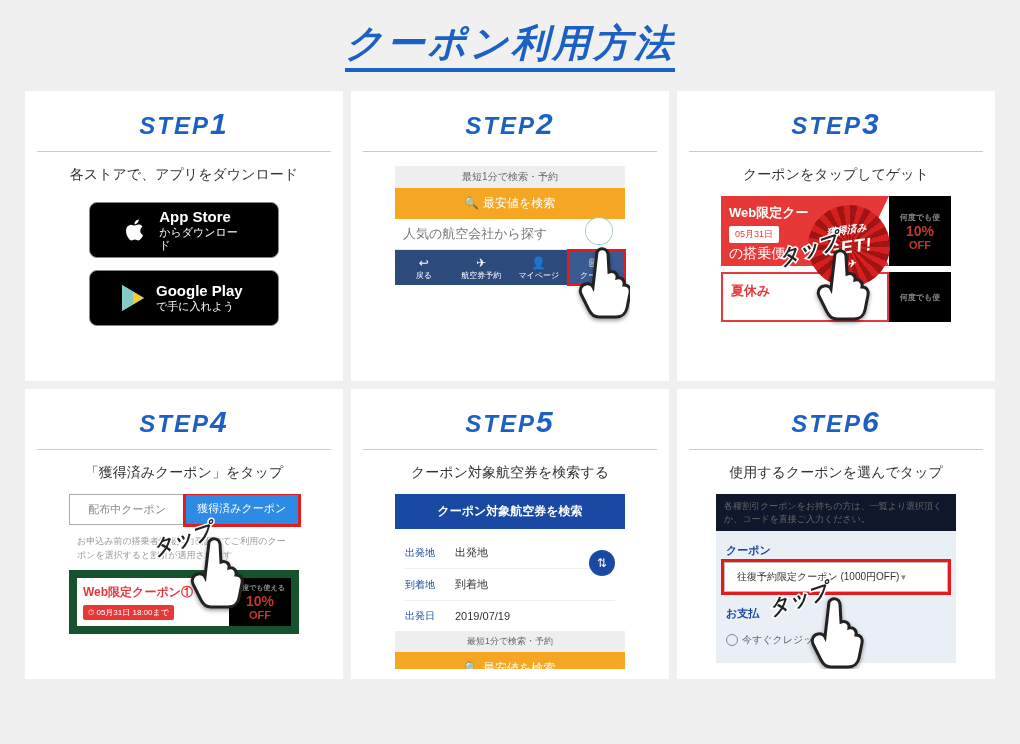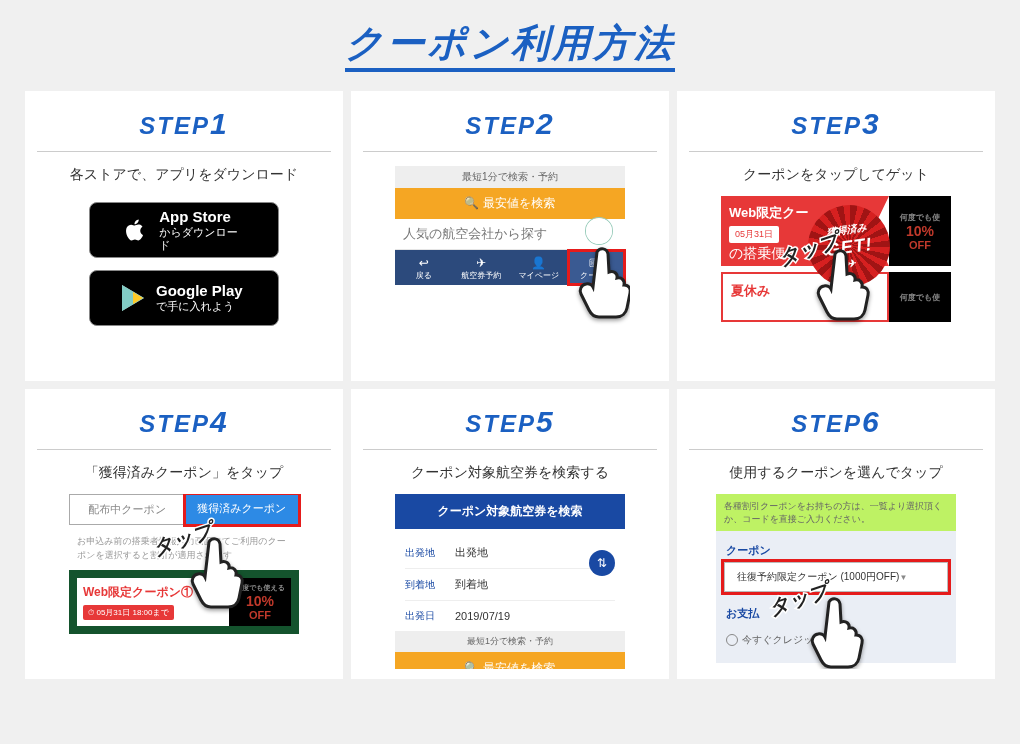--- a/index.html
+++ b/index.html
@@ -167,7 +167,7 @@
 .s5-btn::before { content:"🔍 "; }
 
 
-.s6 { width:240px; background:#bef264; }
+.s6 { width:240px; background:#0f172a; }
 .s6-hd { font-size:9px; color:#666; padding:6px 8px; line-height:1.4; text-align:left; }
 .s6-box { background:#eaeef5; padding:8px; }
 .s6-lbl { color:#1949a3; font-size:11px; font-weight:600; padding:4px 2px; text-align:left; }

